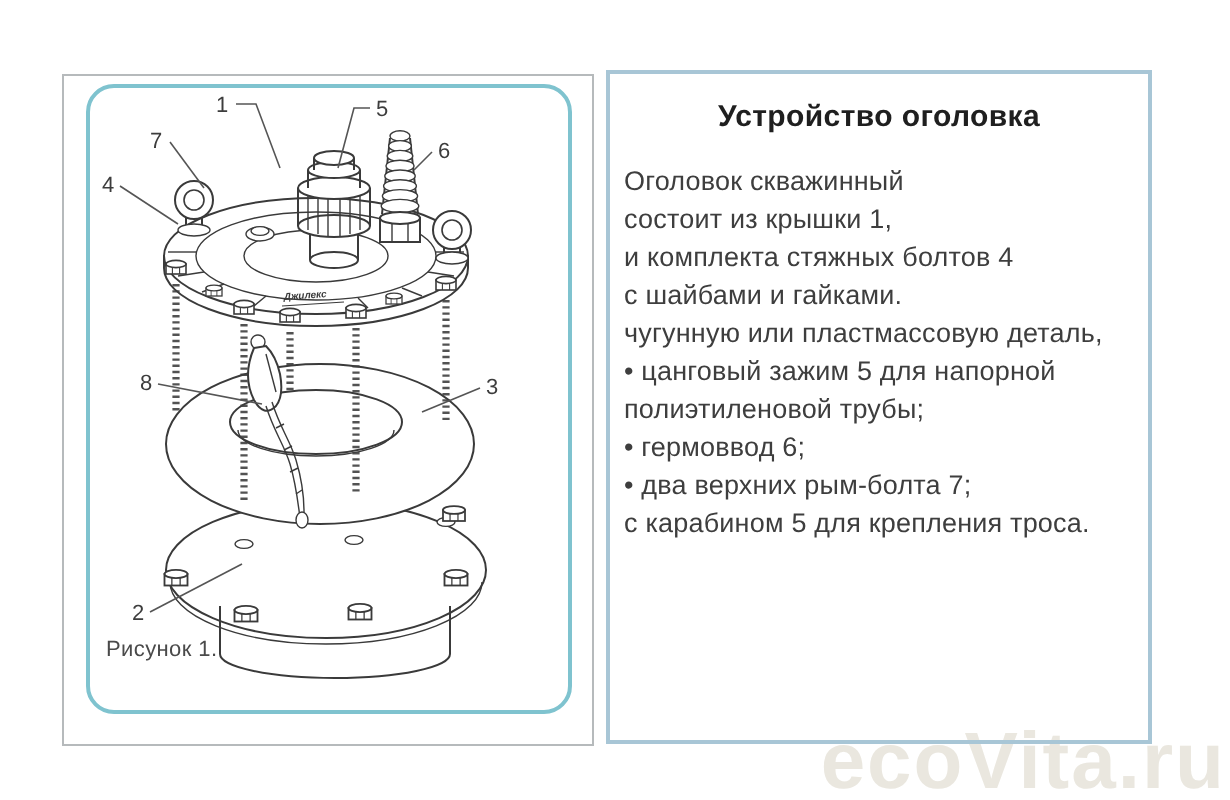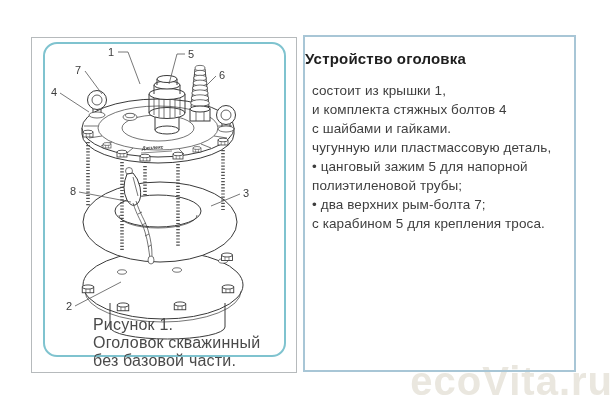--- a/index.html
+++ b/index.html
@@ -29,7 +29,7 @@
   }
   .panel-title{
     margin:0;position:absolute;top:13px;left:0;right:0;
-    font-size:15px;font-weight:bold;color:#1f1f1f;text-align:left;letter-spacing:.2px;
+    font-size:15px;font-weight:bold;color:#1f1f1f;text-align:center;letter-spacing:.2px;
   }
   .panel-body{
     position:absolute;top:44px;left:7px;right:3px;

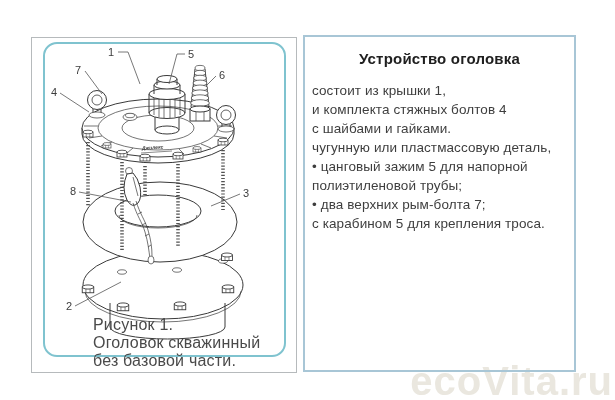--- a/index.html
+++ b/index.html
@@ -245,6 +245,7 @@
   <div class="right-panel">
     <h2 class="panel-title">Устройство оголовка</h2>
     <div class="panel-body">
+      <div>Оголовок скважинный</div>
       <div>состоит из крышки 1,</div>
       <div>и комплекта стяжных болтов 4</div>
       <div>с шайбами и гайками.</div>

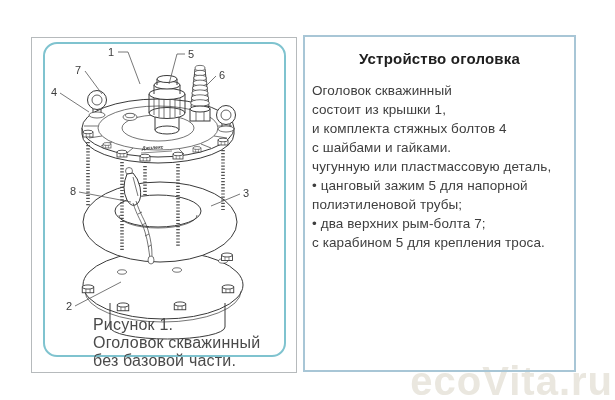--- a/index.html
+++ b/index.html
@@ -252,6 +252,7 @@
       <div>чугунную или пластмассовую деталь,</div>
       <div>• цанговый зажим 5 для напорной</div>
       <div>полиэтиленовой трубы;</div>
+      <div>• гермоввод 6;</div>
       <div>• два верхних рым-болта 7;</div>
       <div>с карабином 5 для крепления троса.</div>
     </div>

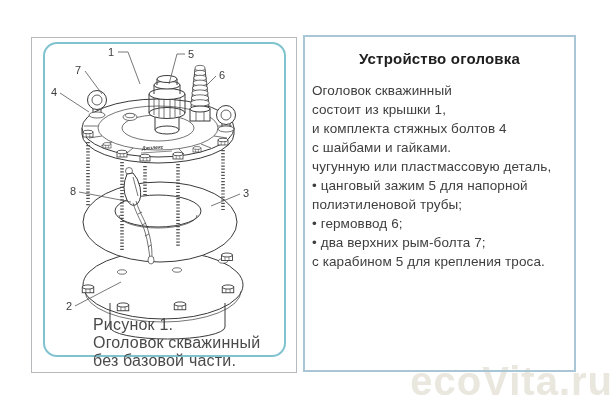--- a/index.html
+++ b/index.html
@@ -20,7 +20,7 @@
   .left-panel svg{position:absolute;left:0;top:0;}
   .caption{
     position:absolute;left:8px;top:272px;
-    font-size:16px;line-height:18px;color:#4a4a4a;letter-spacing:.2px;margin-left:40px;
+    font-size:11px;line-height:18px;color:#4a4a4a;letter-spacing:.2px;
   }
   
   .right-panel{

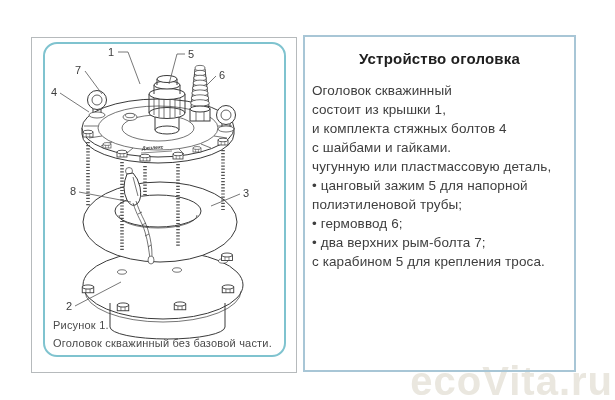--- a/index.html
+++ b/index.html
@@ -238,7 +238,6 @@
 
     <div class="caption">
       <div>Рисунок 1.</div>
-      <div>Оголовок скважинный без базовой части.</div>
     </div>
   </div>
 

